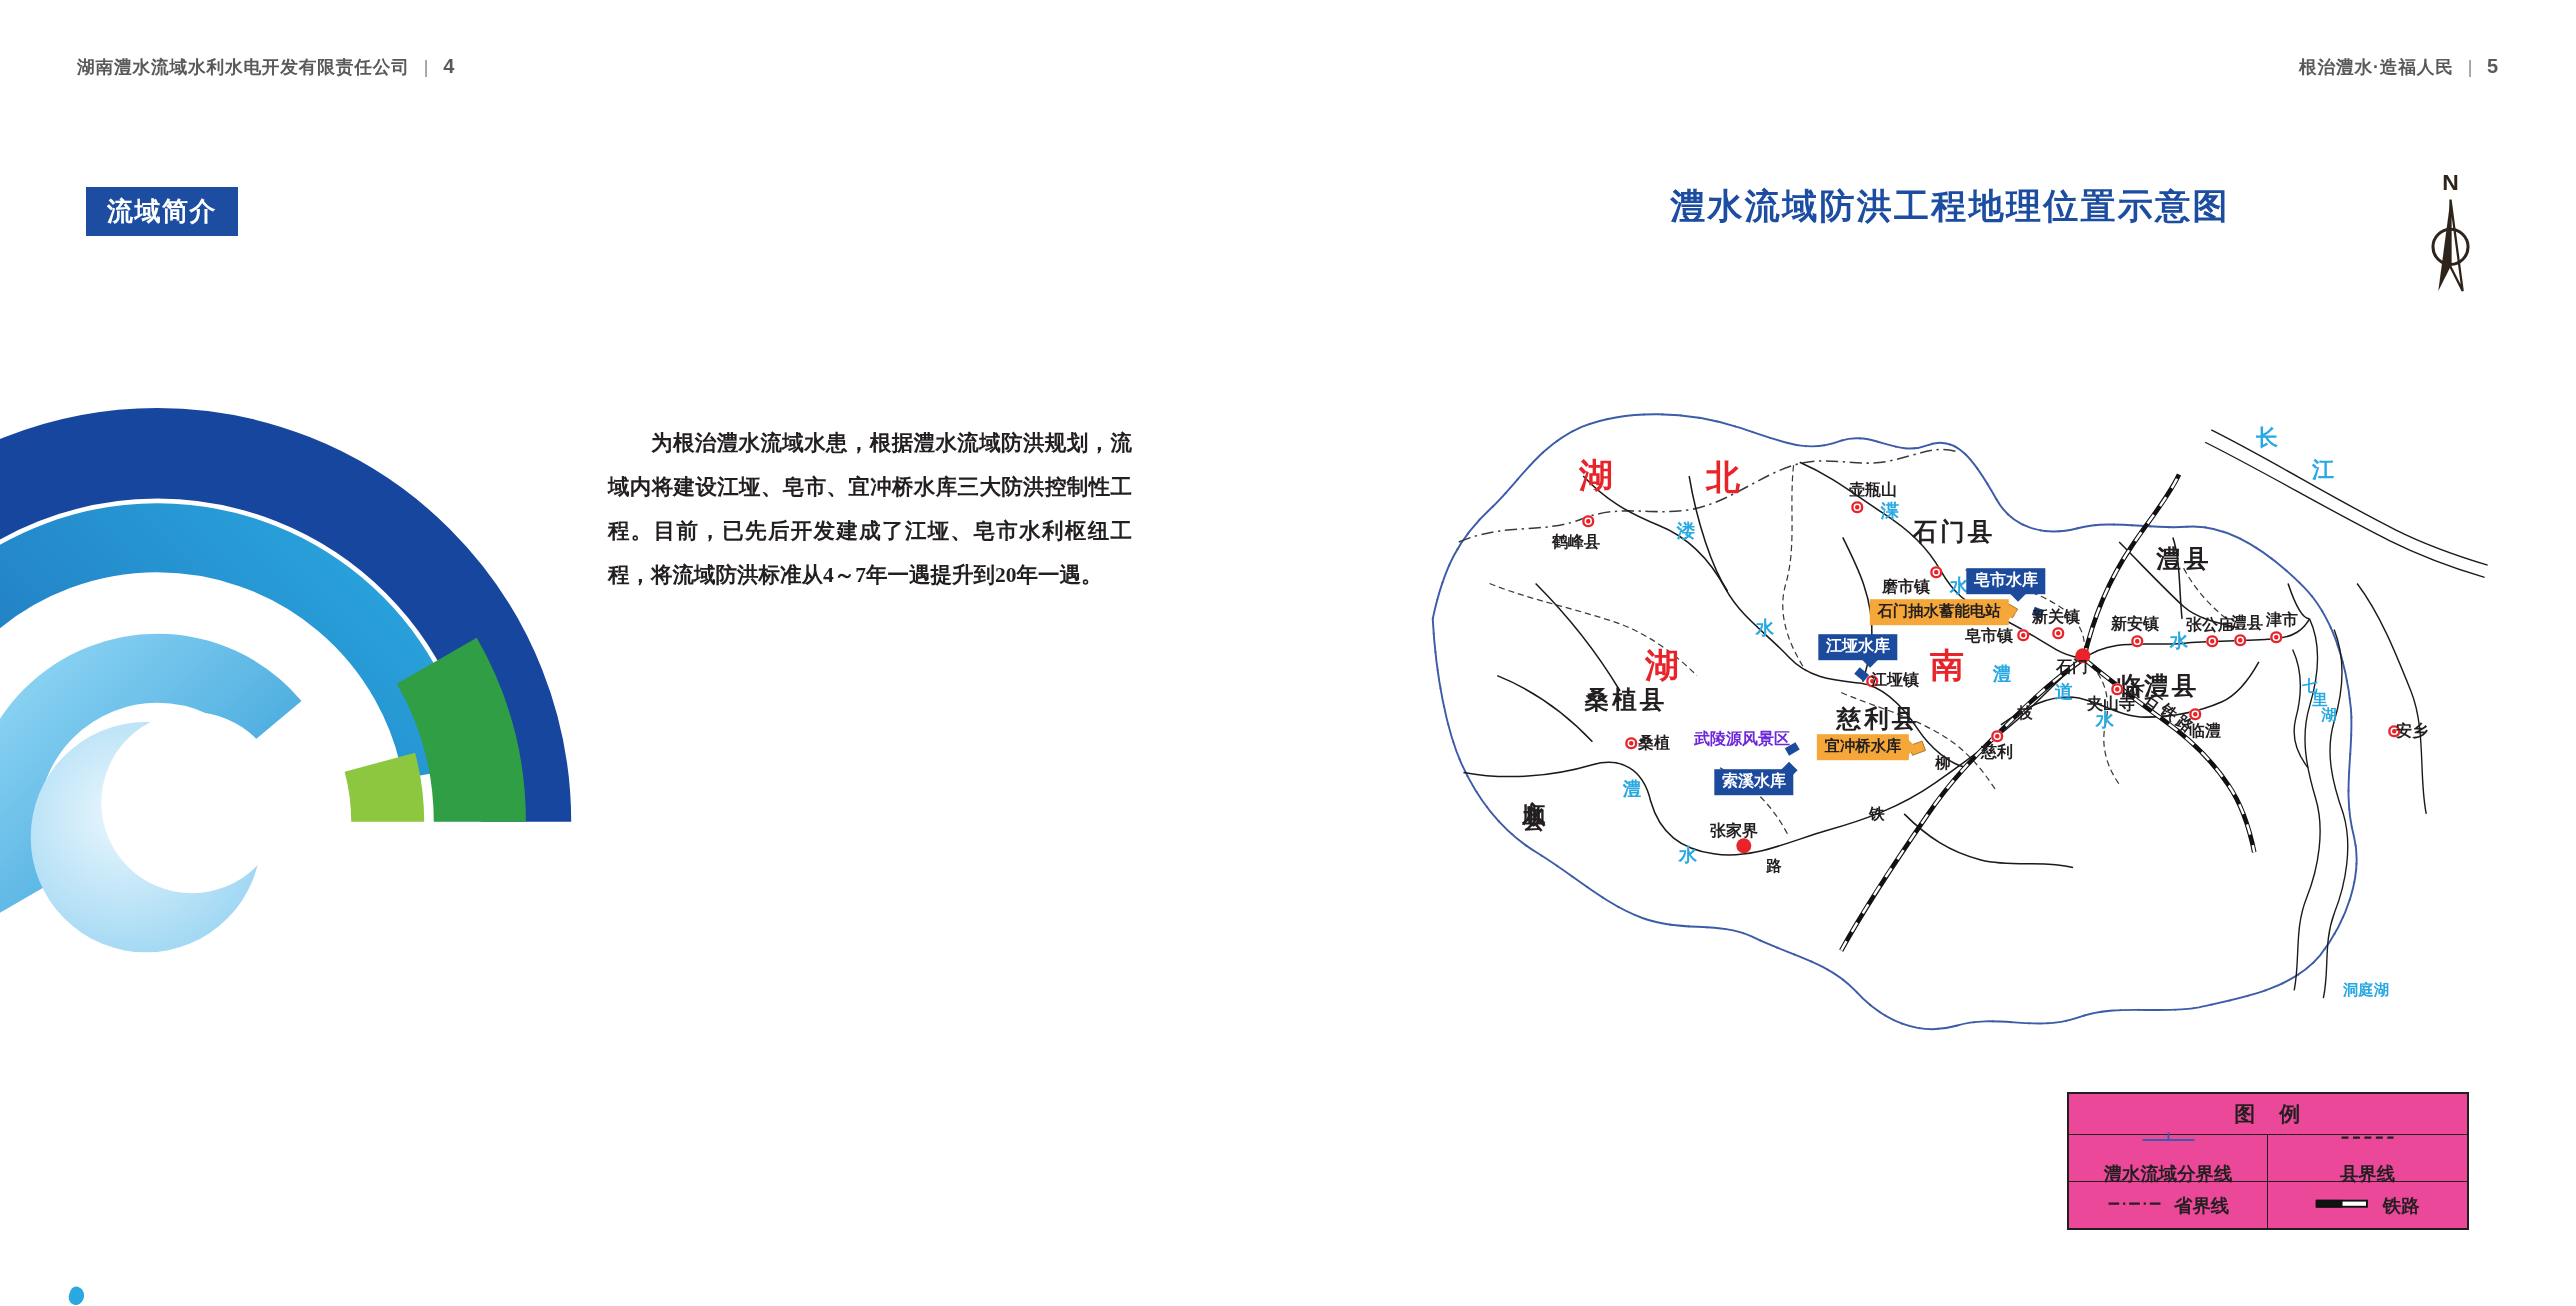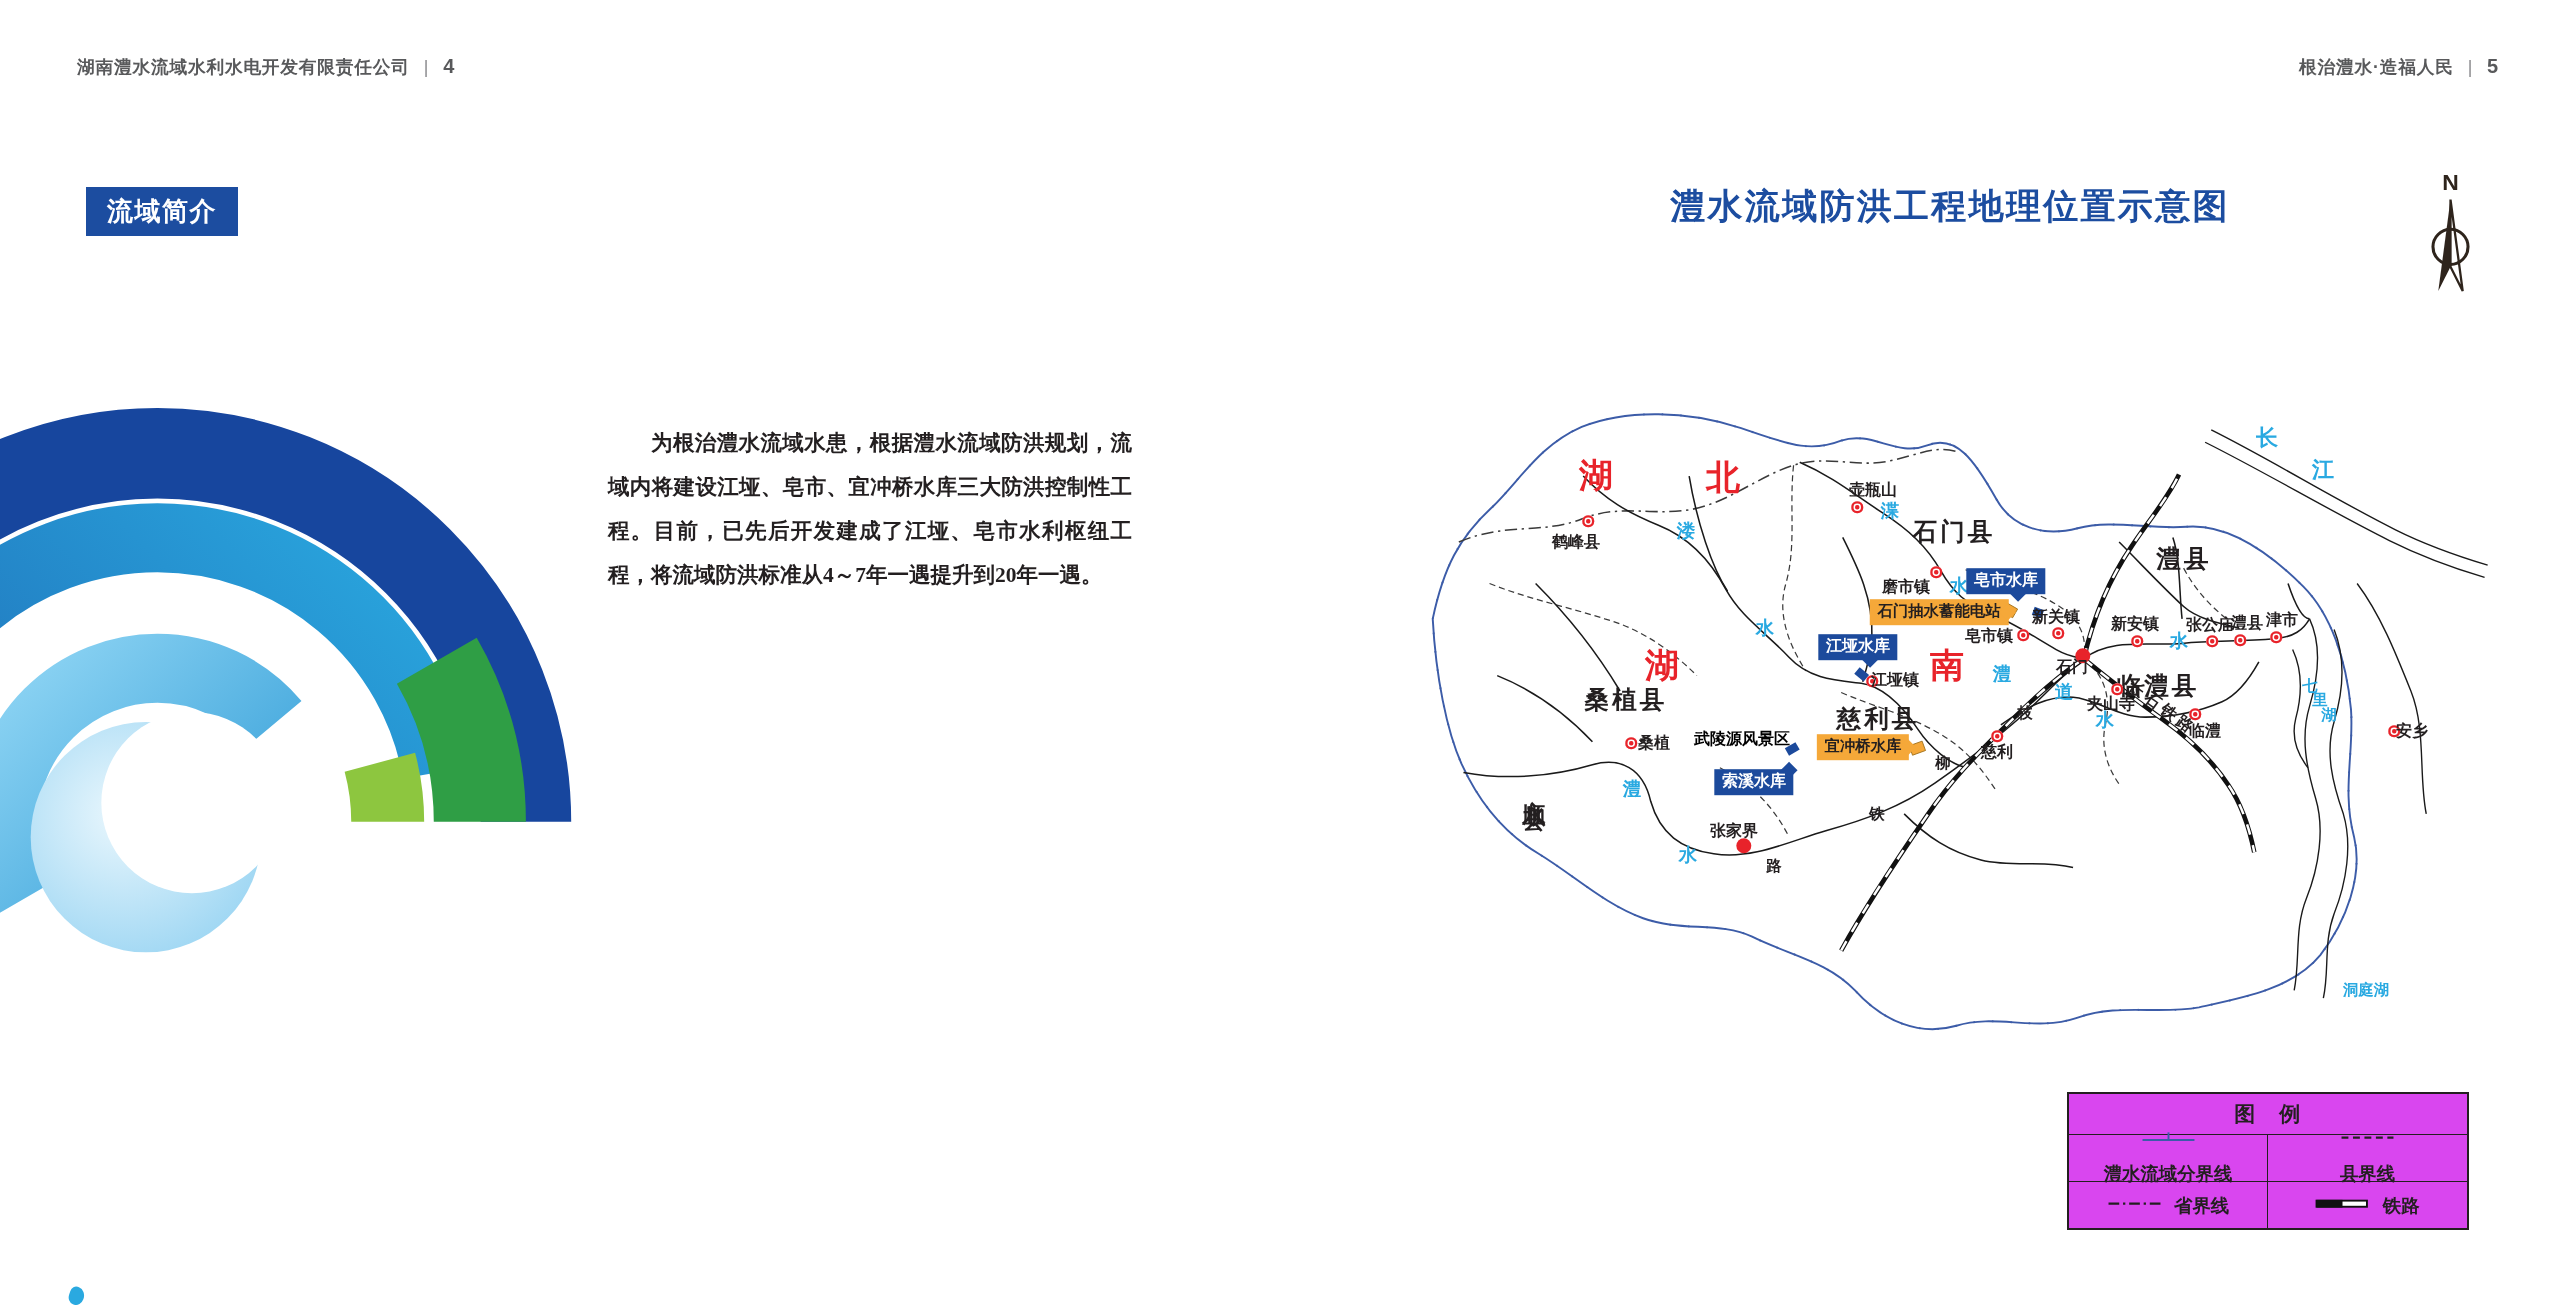--- a/index.html
+++ b/index.html
@@ -34,7 +34,7 @@
   .t-river{color:#29a9e1;font-size:18.4px;font-weight:bold;}
   .t-river-lg{color:#29a9e1;font-size:22px;font-weight:bold;}
   .t-lake{color:#29a9e1;font-size:15.4px;font-weight:bold;}
-  .t-area{color:#000000;font-size:16px;font-weight:bold;}
+  .t-area{color:#6d28d9;font-size:16px;font-weight:bold;}
   .t-rail{color:#231f20;font-size:16px;font-weight:bold;letter-spacing:3.8px;}
   .t-rail-char{color:#231f20;font-size:15.4px;font-weight:bold;}
   .dot{width:11.5px;height:11.5px;background:#e8232a;border-radius:50%;box-shadow:inset 0 0 0 2.3px #e8232a, inset 0 0 0 3.8px #ffffff;}

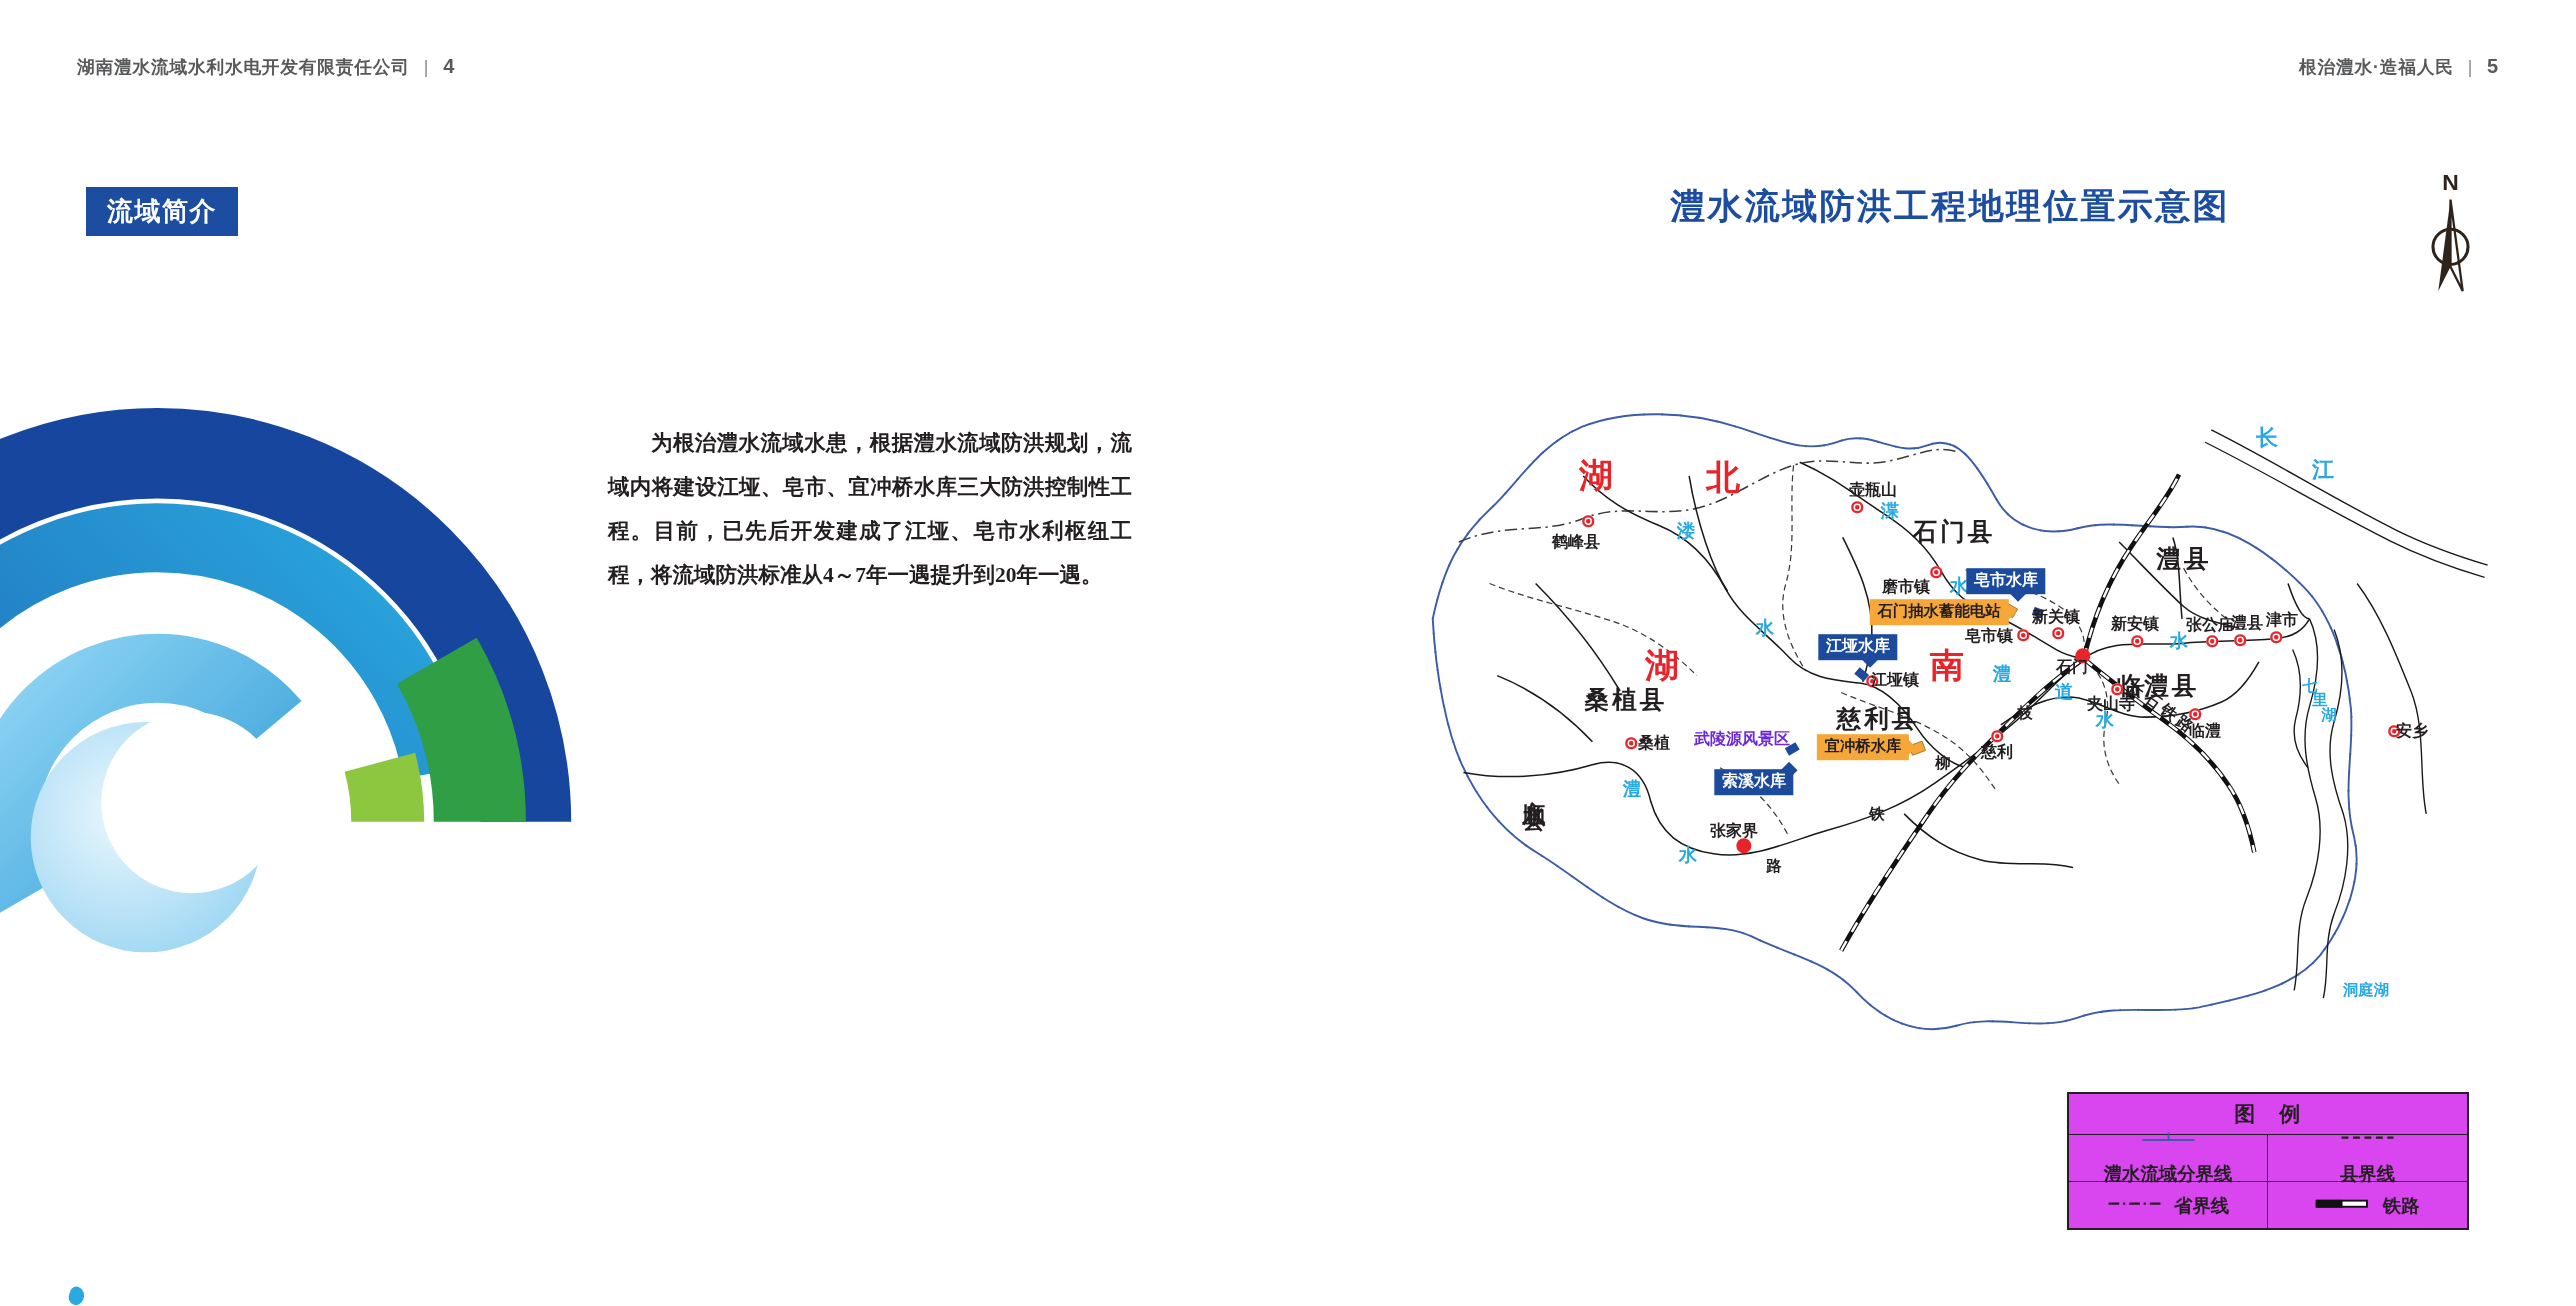--- a/index.html
+++ b/index.html
@@ -47,7 +47,7 @@
   .dir-right .arr{right:-4.6px;top:50%;margin-top:-6.1px;}
   .dir-upright .arr{right:-1.5px;top:-5.4px;}
   
-  #legend{position:absolute;left:2067px;top:1092px;width:398px;background:#d946ef;border:2.3px solid #231f20;}
+  #legend{position:absolute;left:2067px;top:1092px;width:398px;background:#ec4899;border:2.3px solid #231f20;}
   #legend-title{height:40px;border-bottom:1.5px solid #231f20;display:flex;align-items:center;justify-content:center;
                 font-size:21px;font-weight:bold;letter-spacing:1.5px;}
   #legend-grid{display:grid;grid-template-columns:1fr 1fr;}

